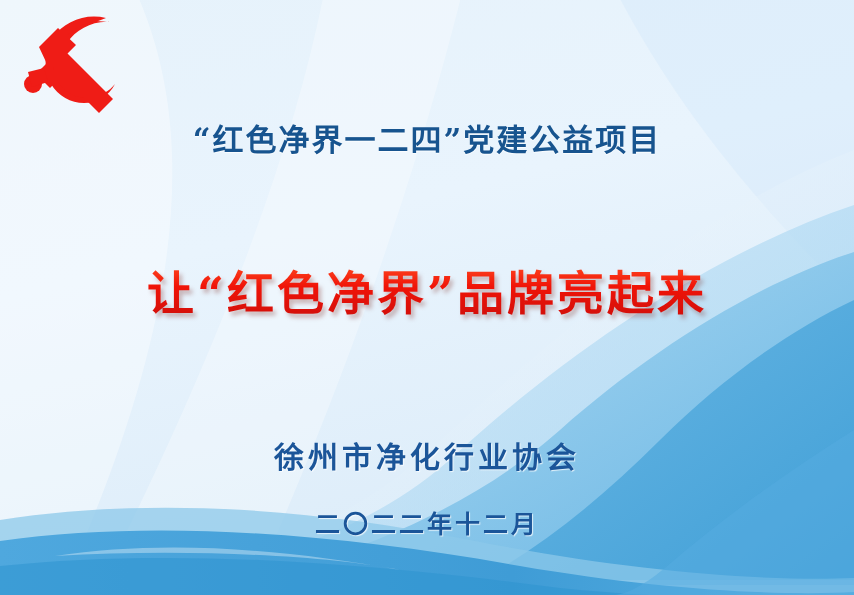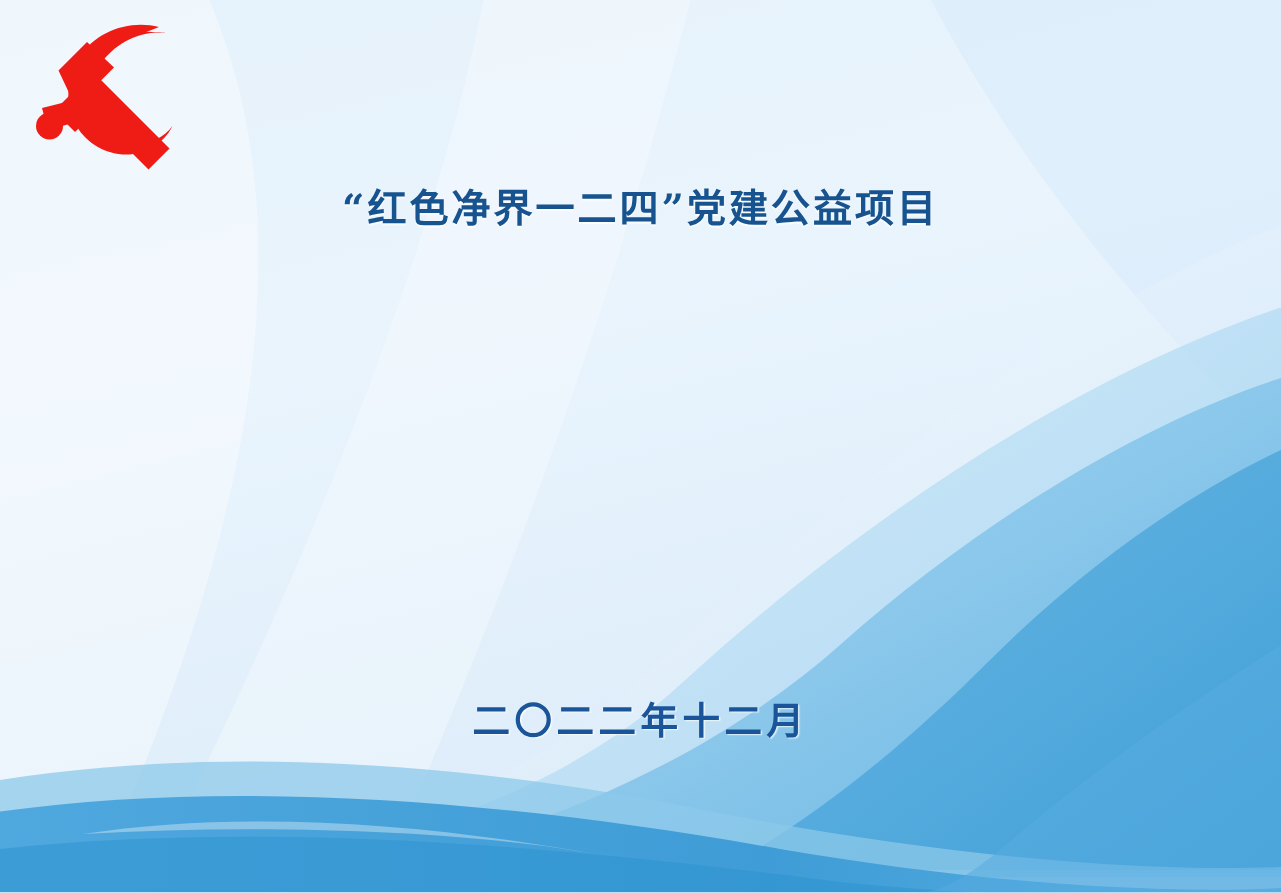--- a/index.html
+++ b/index.html
@@ -56,7 +56,7 @@
     font-weight: 700;
   }
   .subtitle-line {
-    font-size: 26px;
+    font-size: 31px;
     line-height: 45px;
     letter-spacing: 2px;
     white-space: nowrap;

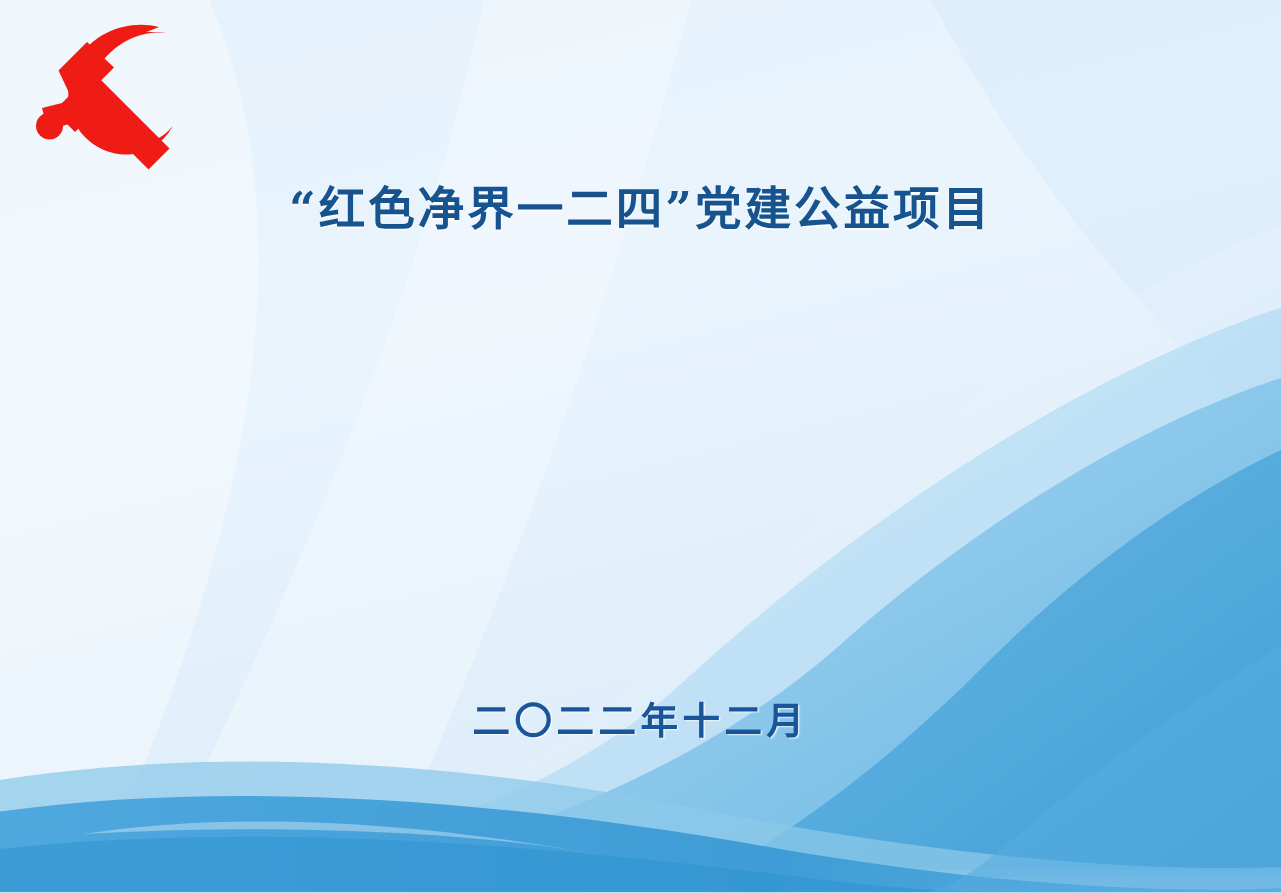--- a/index.html
+++ b/index.html
@@ -201,6 +201,7 @@
       <div class="subtitle-line">“红色净界一二四”党建公益项目</div>
     </div>
 
+    <div class="headline">让“红色净界”品牌亮起来</div>
 
     <div class="org-block">
       <div class="org-date">二〇二二年十二月</div>

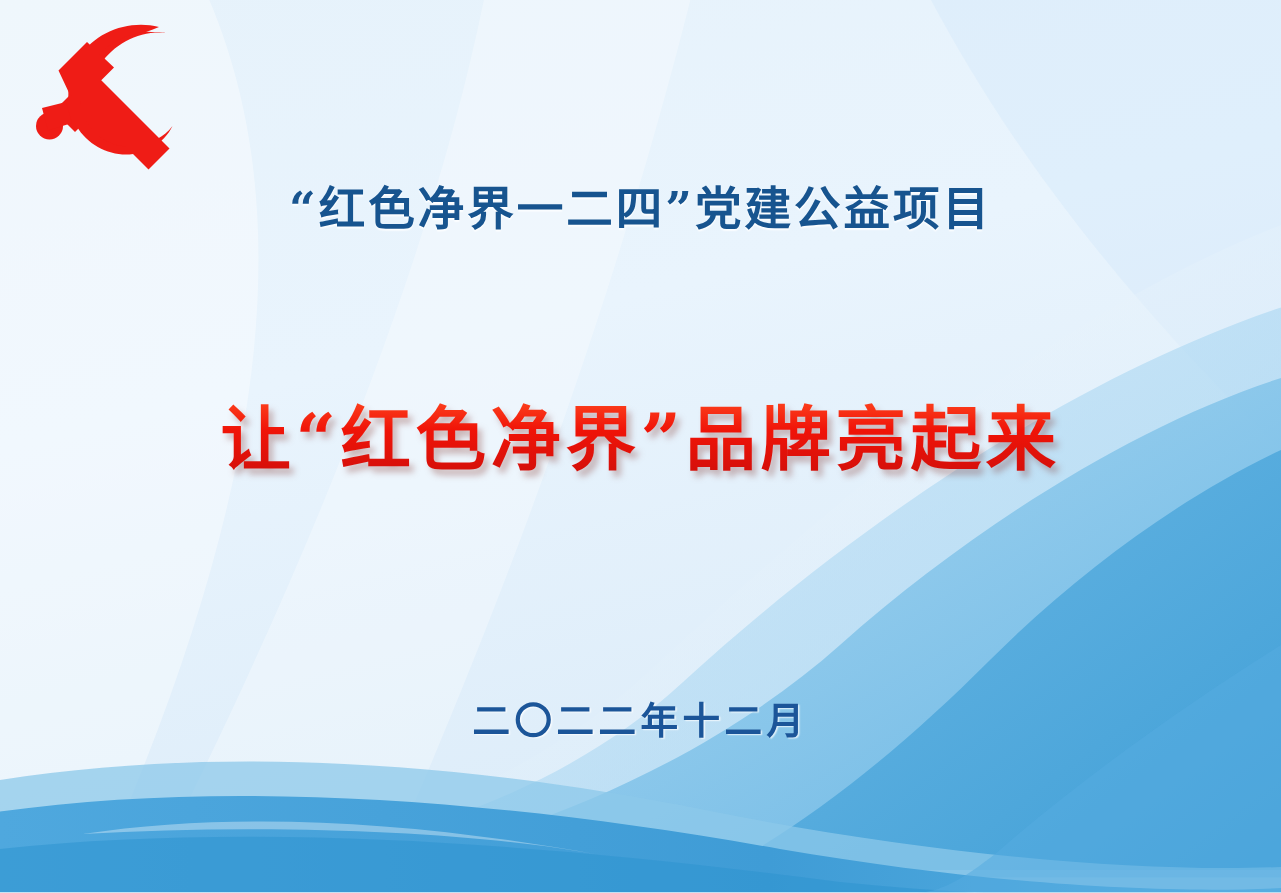--- a/index.html
+++ b/index.html
@@ -204,6 +204,7 @@
     <div class="headline">让“红色净界”品牌亮起来</div>
 
     <div class="org-block">
+      <div class="org-name">徐州市净化行业协会</div>
       <div class="org-date">二〇二二年十二月</div>
     </div>
 

